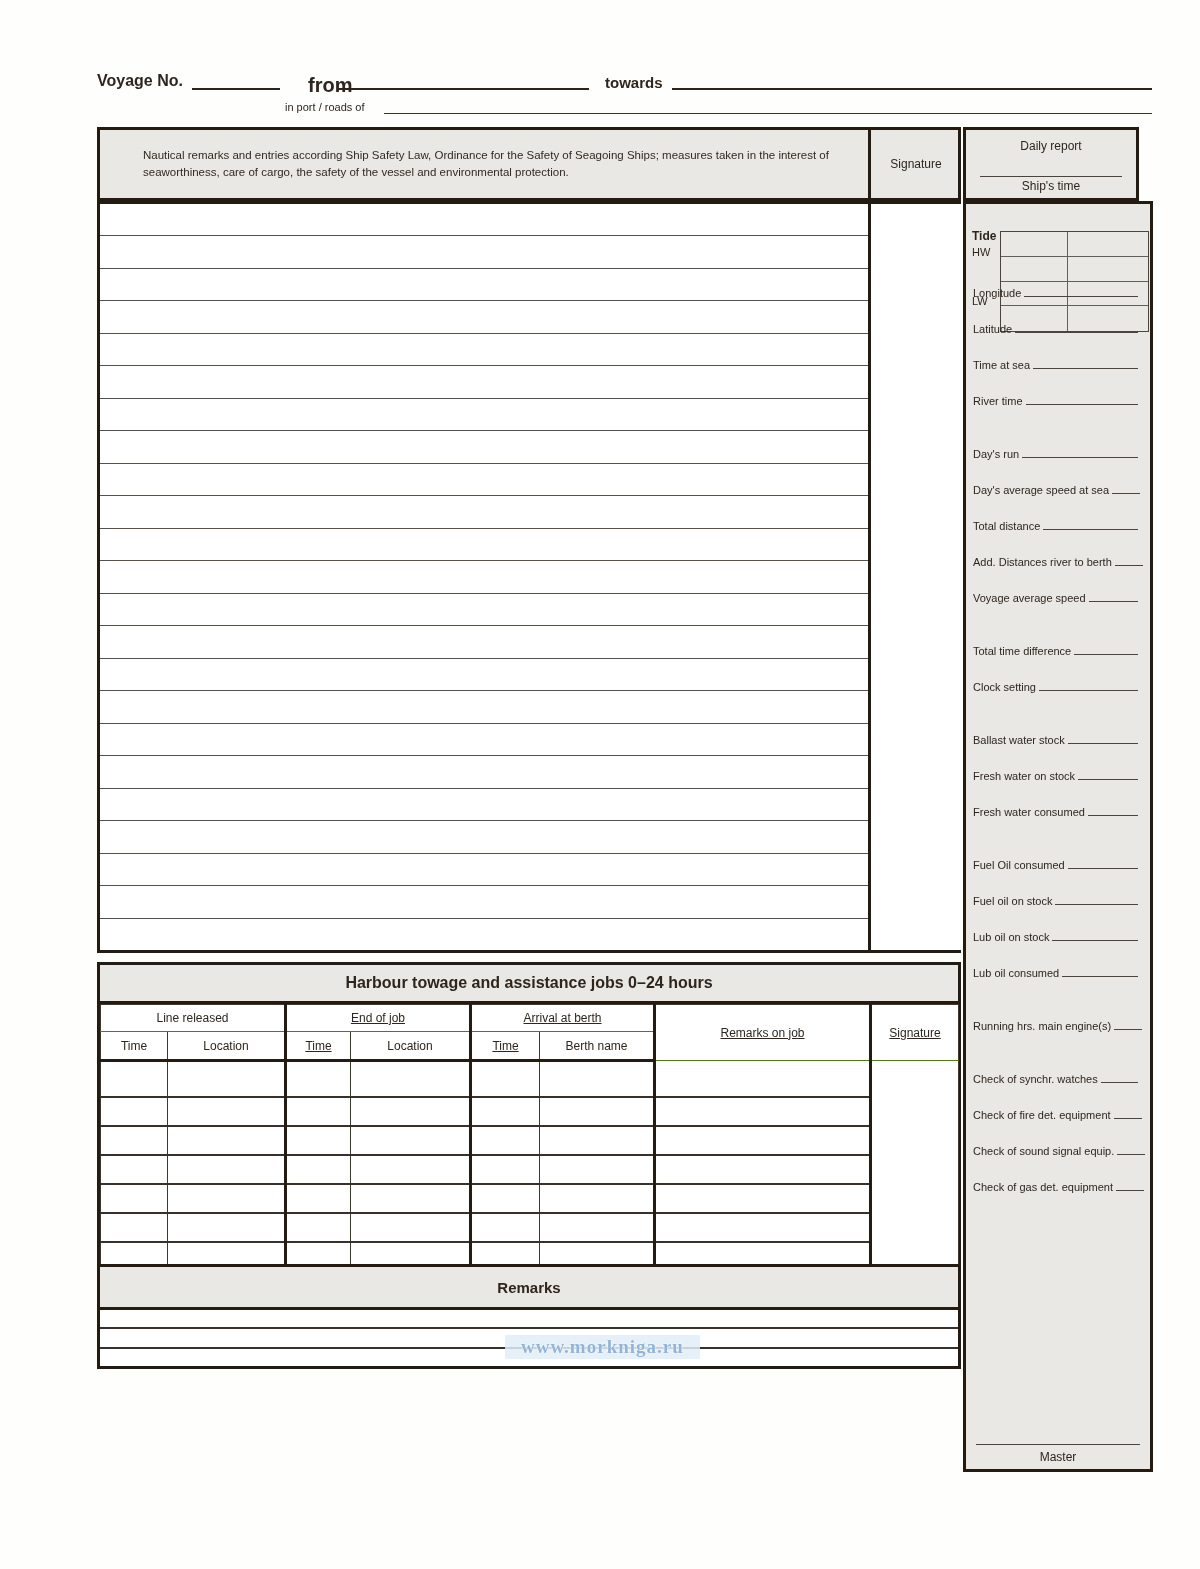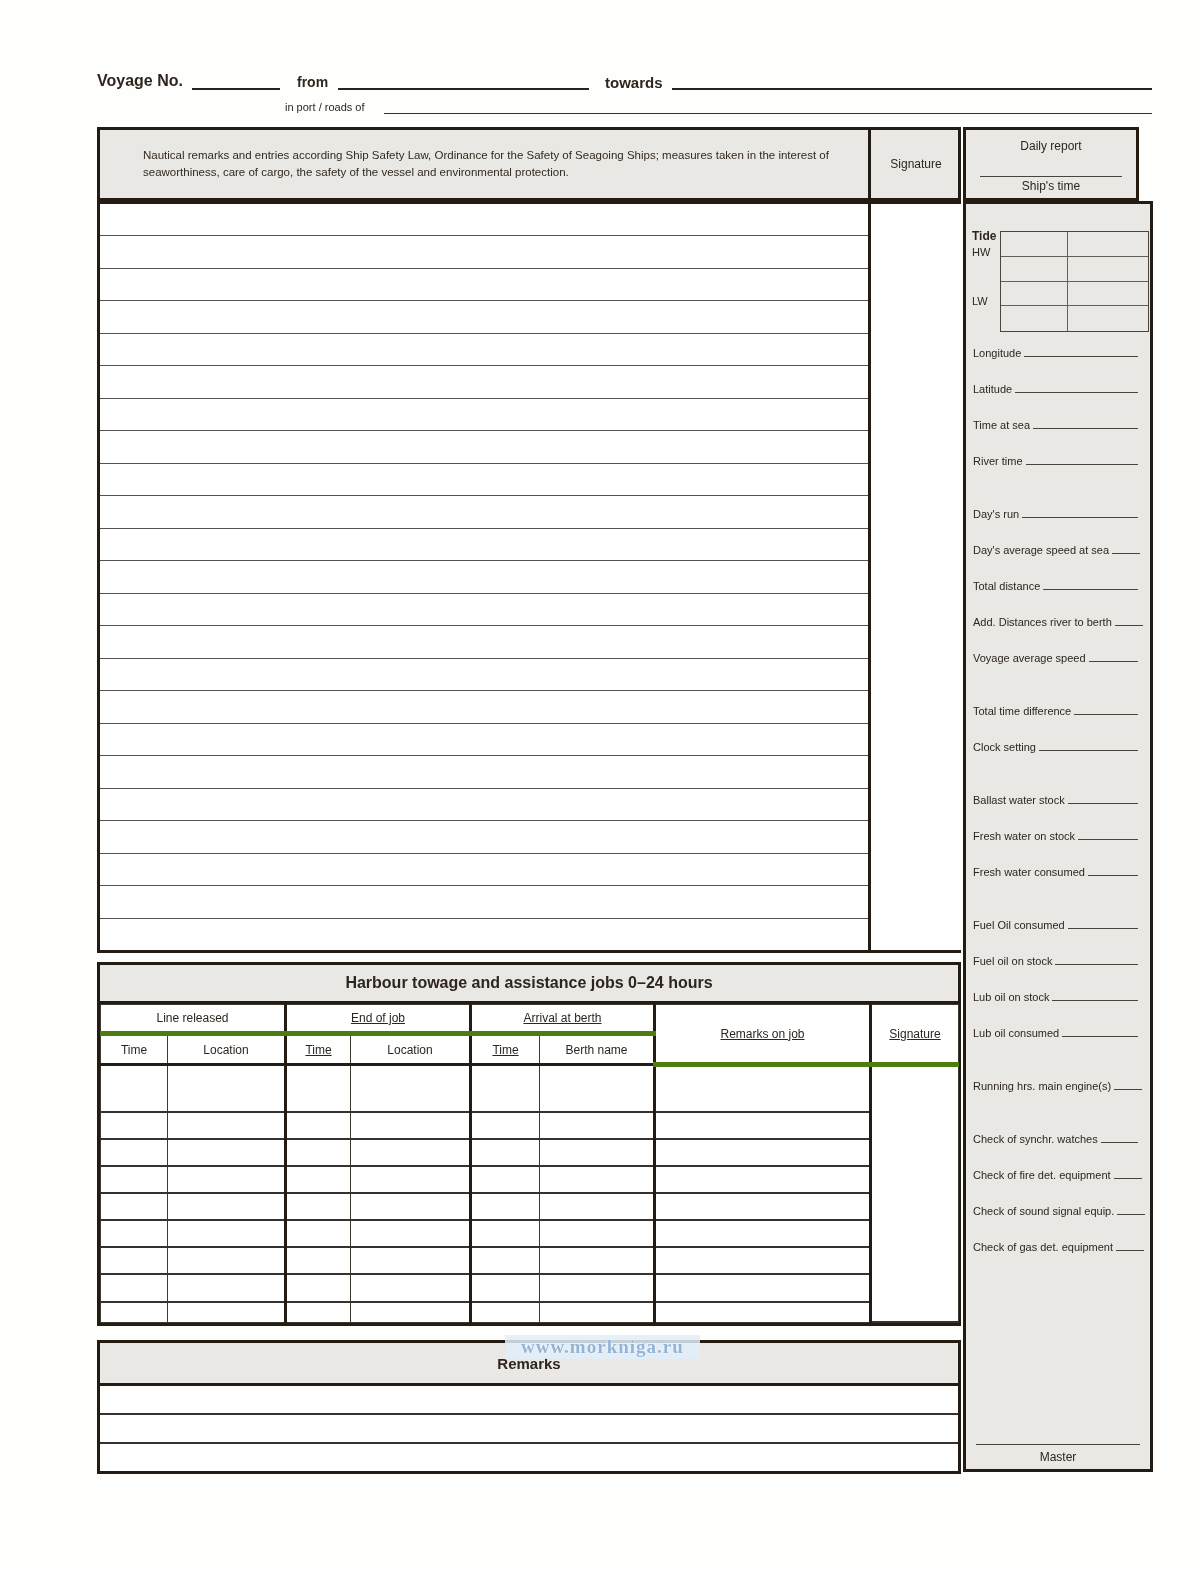--- a/index.html
+++ b/index.html
@@ -79,7 +79,7 @@
   <span class="abs bold" style="left:97px;top:72px;font-size:16px;">Voyage No.</span>
   <div class="abs uline" style="left:192px;top:88px;width:88px;"></div>
 
-  <span class="abs bold" style="left:297px;top:74px;font-size:14px;">from</span>
+  <span class="abs bold" style="left:308px;top:74px;font-size:20px;">from</span>
   <div class="abs uline" style="left:338px;top:88px;width:251px;"></div>
 
   <span class="abs bold" style="left:605px;top:74px;font-size:15px;">towards</span>

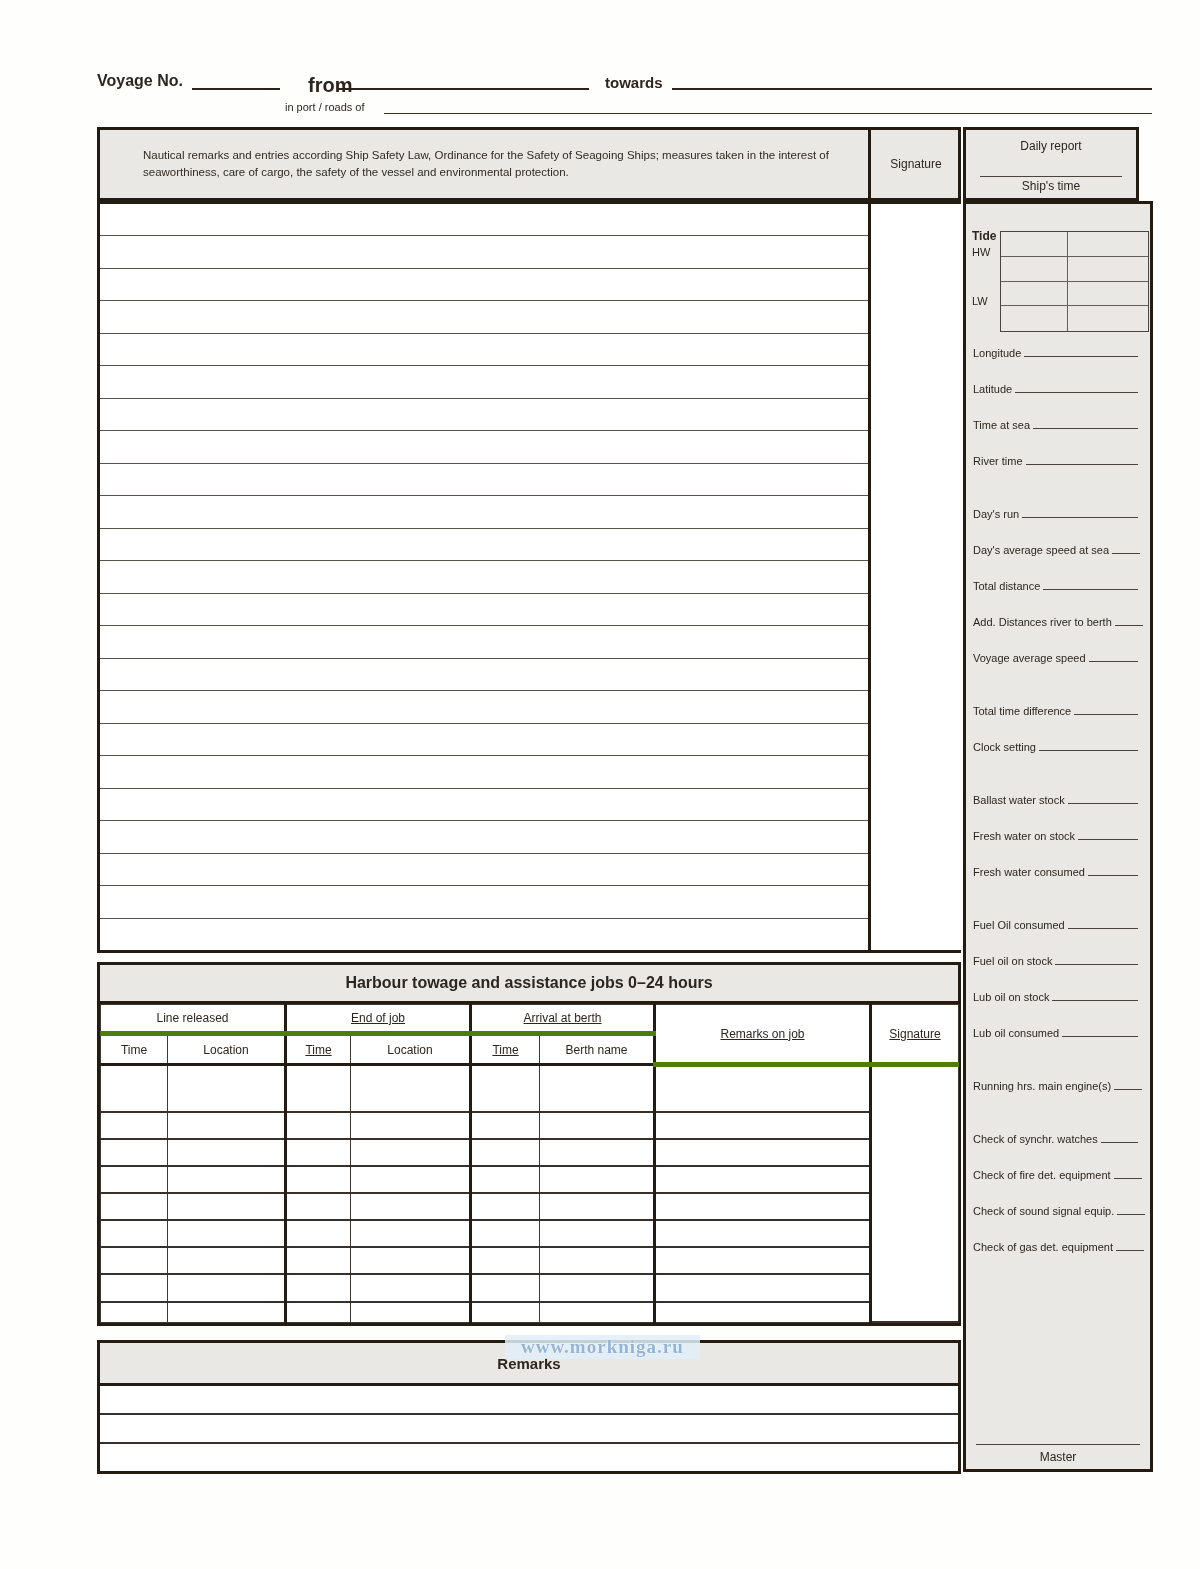--- a/index.html
+++ b/index.html
@@ -38,7 +38,7 @@
   .tide-table>div:nth-child(7),.tide-table>div:nth-child(8){border-bottom:none;}
   .tide-rowlab{position:absolute;left:6px;font-size:11px;}
 
-  .fields{position:absolute;left:7px;right:12px;top:0;padding-top:120px;}
+  .fields{position:absolute;left:7px;right:12px;top:0;padding-top:60px;}
   .fgroup{margin-bottom:17px;}
   .frow{height:36px;display:flex;align-items:flex-end;font-size:11px;}
   .frow .flab{white-space:pre;padding-bottom:1px;}

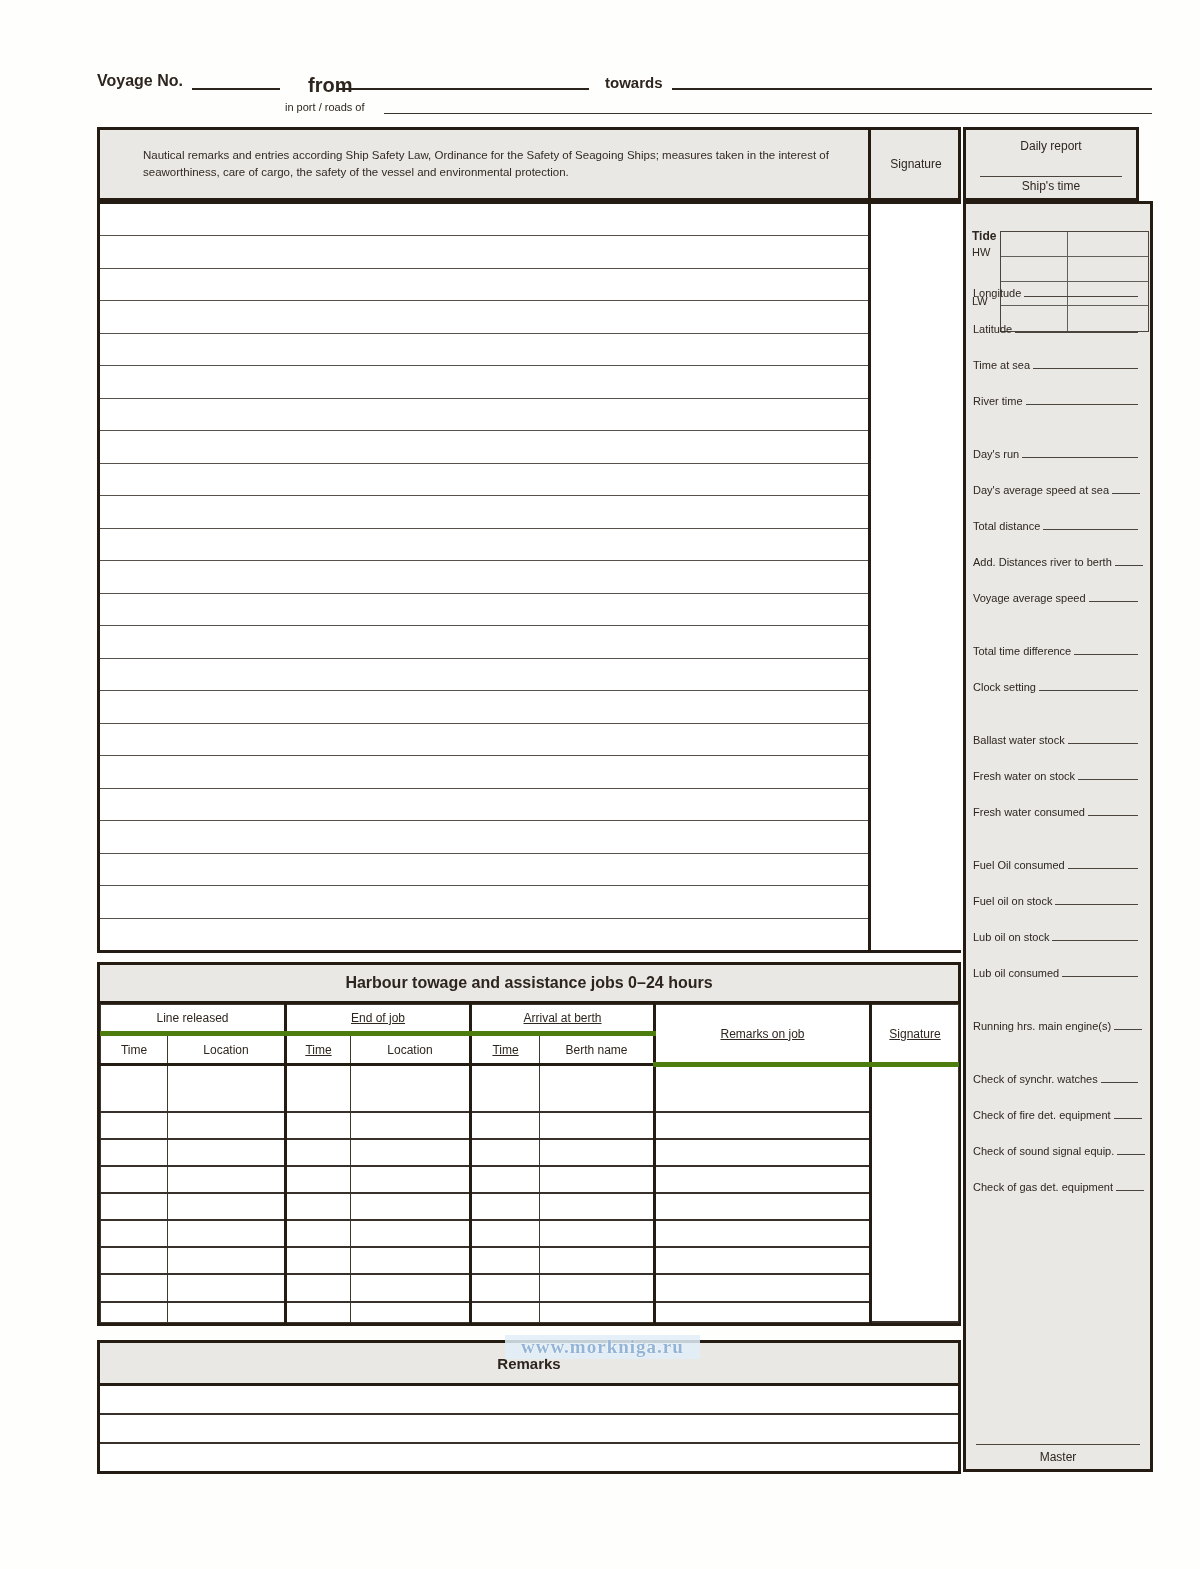--- a/index.html
+++ b/index.html
@@ -53,7 +53,7 @@
   table.tw td,table.tw th{border:1px solid #3f382f;padding:0;font-weight:normal;font-size:12px;text-align:center;}
   table.tw .gl{border-left:3px solid #241b12;text-decoration:underline;}
   table.tw .hb{border-bottom:3px solid #241b12;}
-  table.tw tr.gh td{border-bottom:5px solid #4d7c0f;height:26px;margin-left:43px;}
+  table.tw tr.gh td{border-bottom:1px solid #4d7c0f;height:26px;margin-left:43px;}
   table.tw tr.sh td{height:27px;}
   table.tw tr.dr td{border-bottom:2px solid #38302a;}
   table.tw tr.dr:last-child td{border-bottom:1px solid #3f382f;}

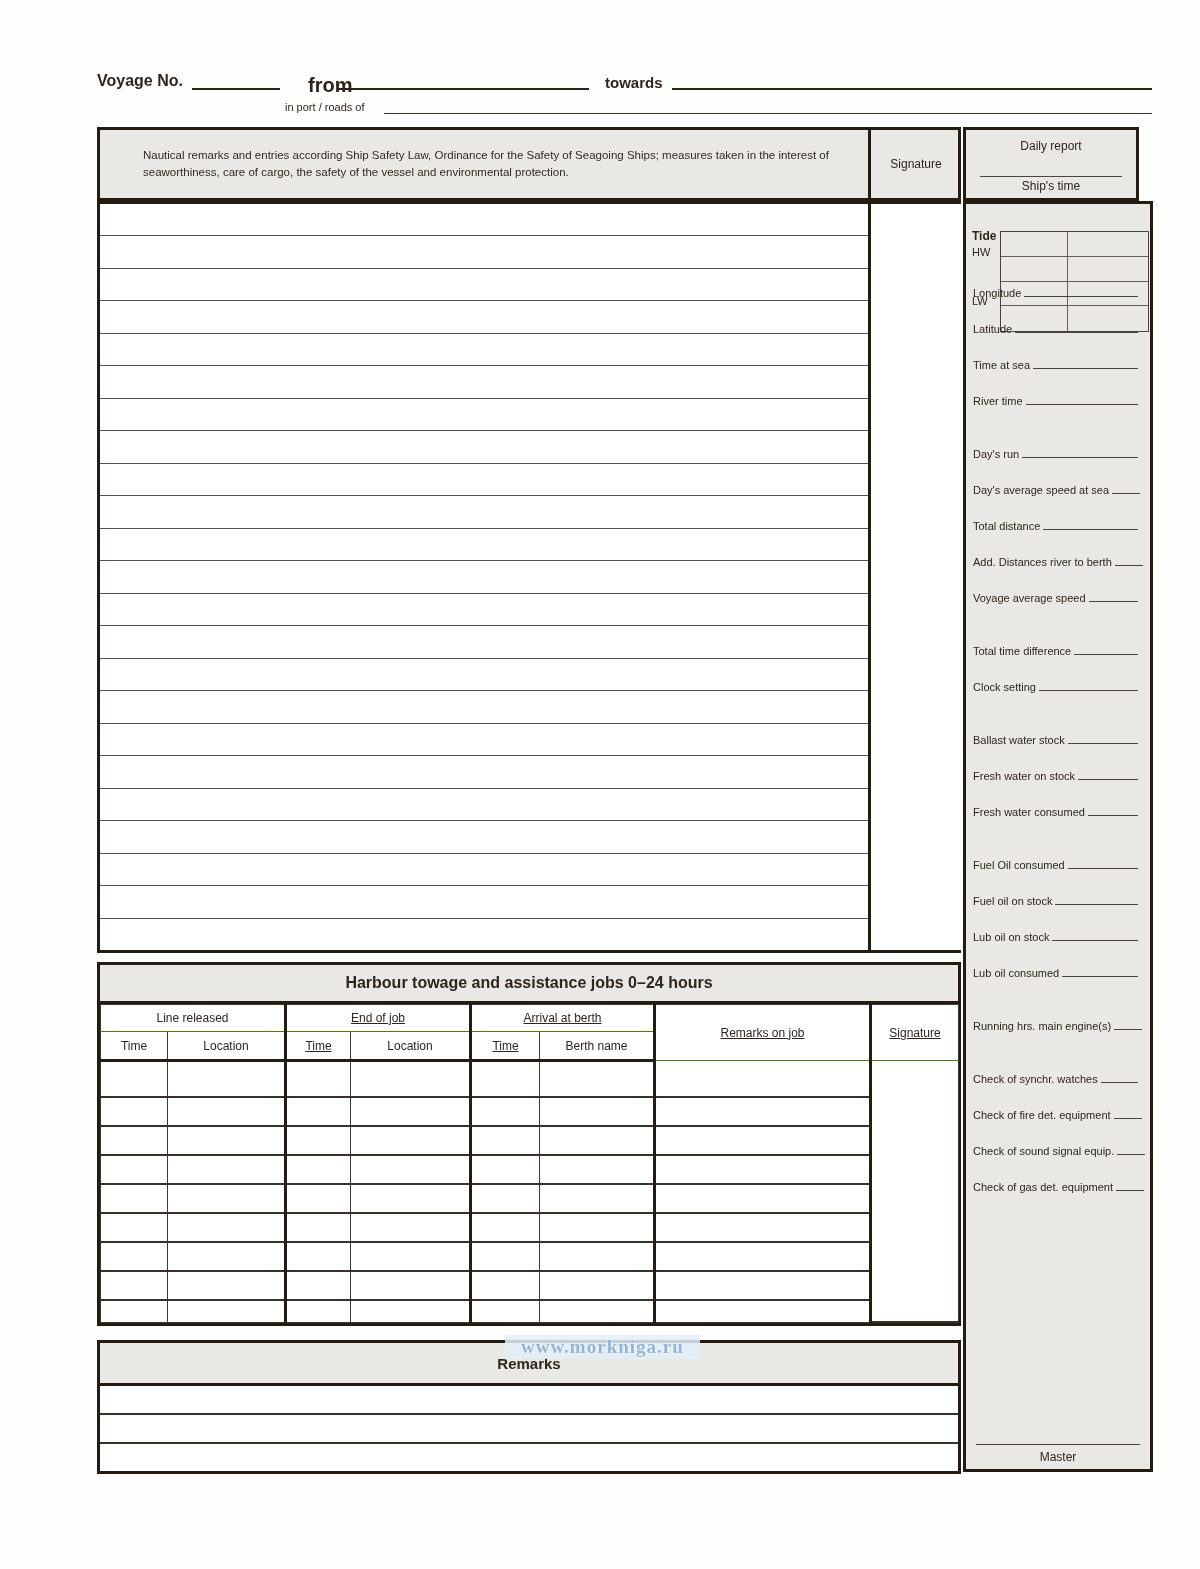--- a/index.html
+++ b/index.html
@@ -376,7 +376,7 @@
     </table>
   </div>
 
-  <div class="box whitebox" style="left:97px;top:1340px;width:864px;height:134px;">
+  <div class="box whitebox" style="left:97px;top:1264px;width:864px;height:105px;">
     <div class="rm-title">Remarks</div>
     <div class="rm-rows" id="remarks-rows">
         <div></div>

